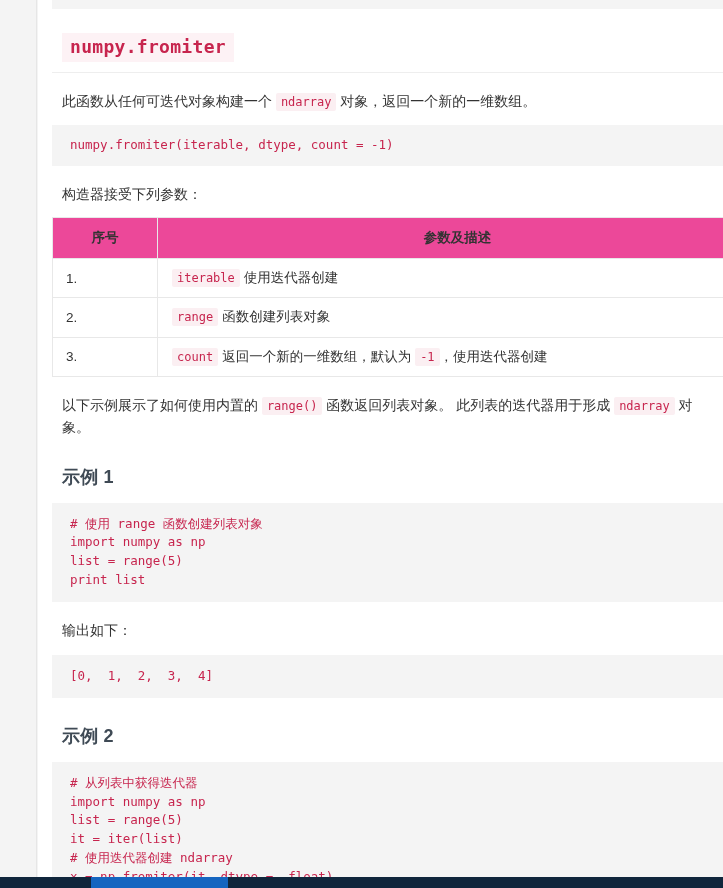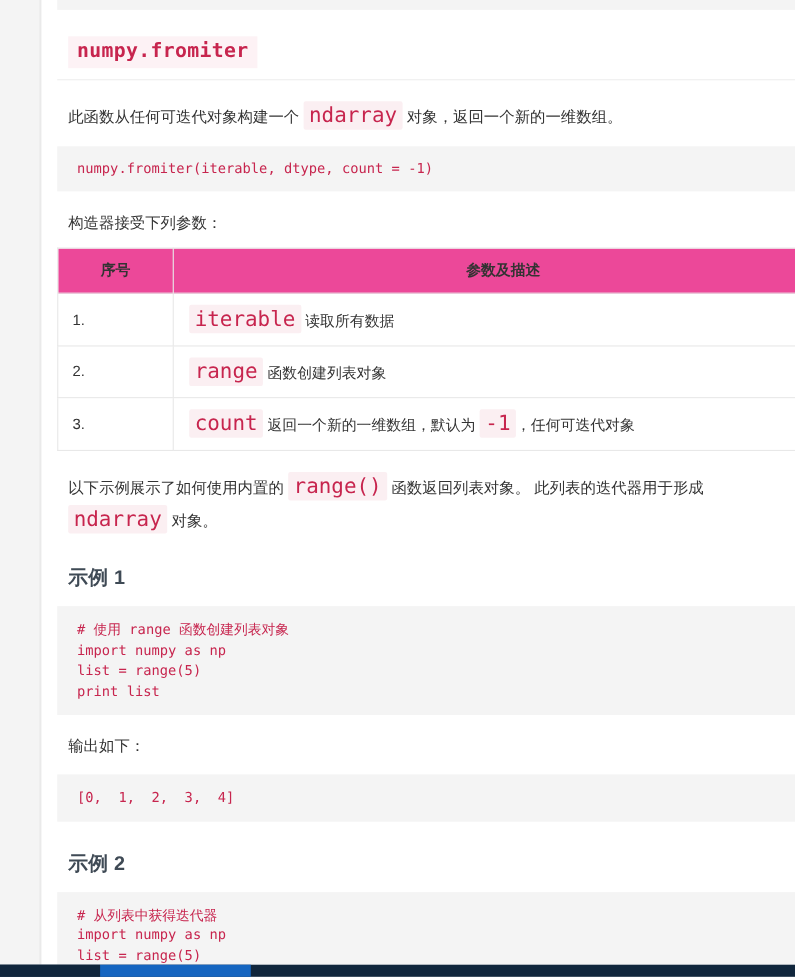--- a/index.html
+++ b/index.html
@@ -90,7 +90,7 @@
 
   code.inline {
     font-family: "DejaVu Sans Mono", "Liberation Mono", monospace;
-    font-size: 19px;
+    font-size: 12px;
     color: #c7254e;
     background: #fbeff2;
     padding: 2px 5px;

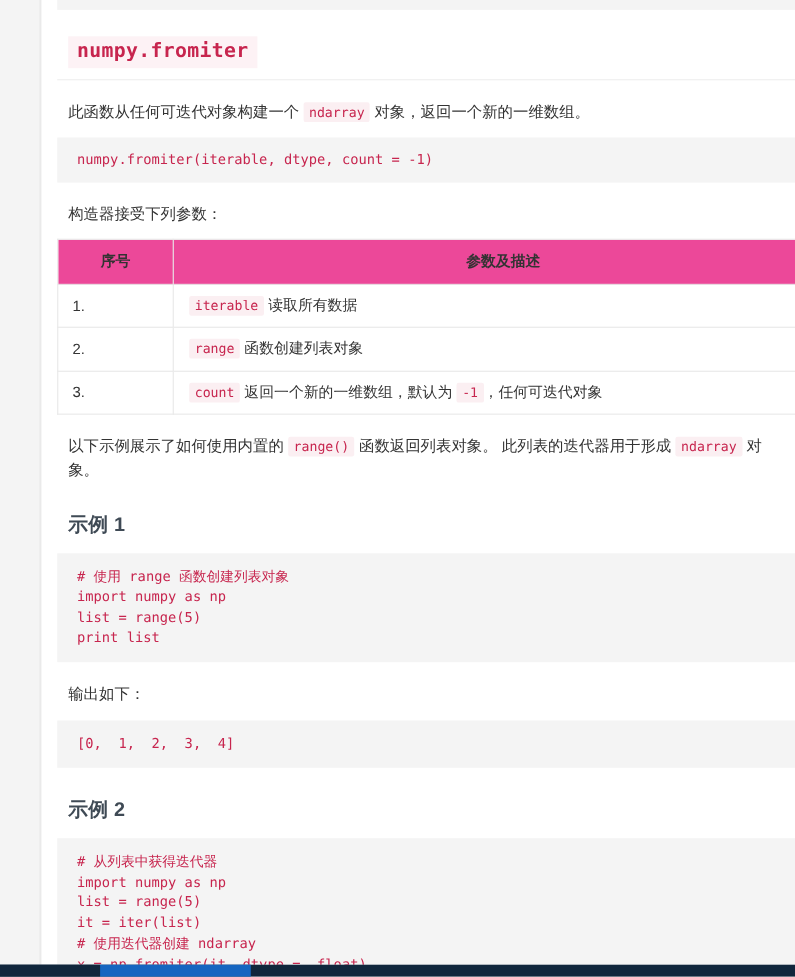--- a/index.html
+++ b/index.html
@@ -221,7 +221,7 @@
           <tr>
             <td class="col-num">1.</td>
             <td class="col-desc">
-              <code class="inline">iterable</code><span class="gap"></span><span>读取所有数据</span>
+              <code class="inline">iterable</code><span class="gap"></span><span>使用迭代器创建</span>
             </td>
           </tr>
           <tr>

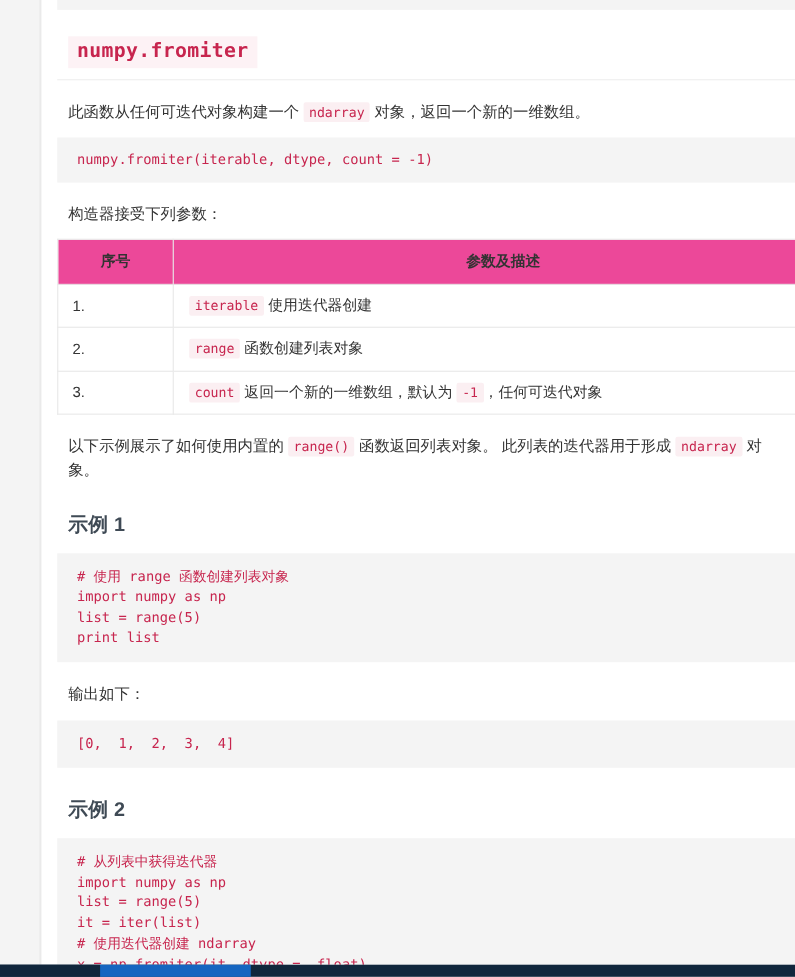--- a/index.html
+++ b/index.html
@@ -233,7 +233,7 @@
           <tr>
             <td class="col-num">3.</td>
             <td class="col-desc">
-              <code class="inline">count</code><span class="gap"></span><span>返回一个新的一维数组，默认为</span><span class="gap"></span><code class="inline">-1</code><span>，任何可迭代对象</span>
+              <code class="inline">count</code><span class="gap"></span><span>返回一个新的一维数组，默认为</span><span class="gap"></span><code class="inline">-1</code><span>，使用迭代器创建</span>
             </td>
           </tr>
         </tbody>

